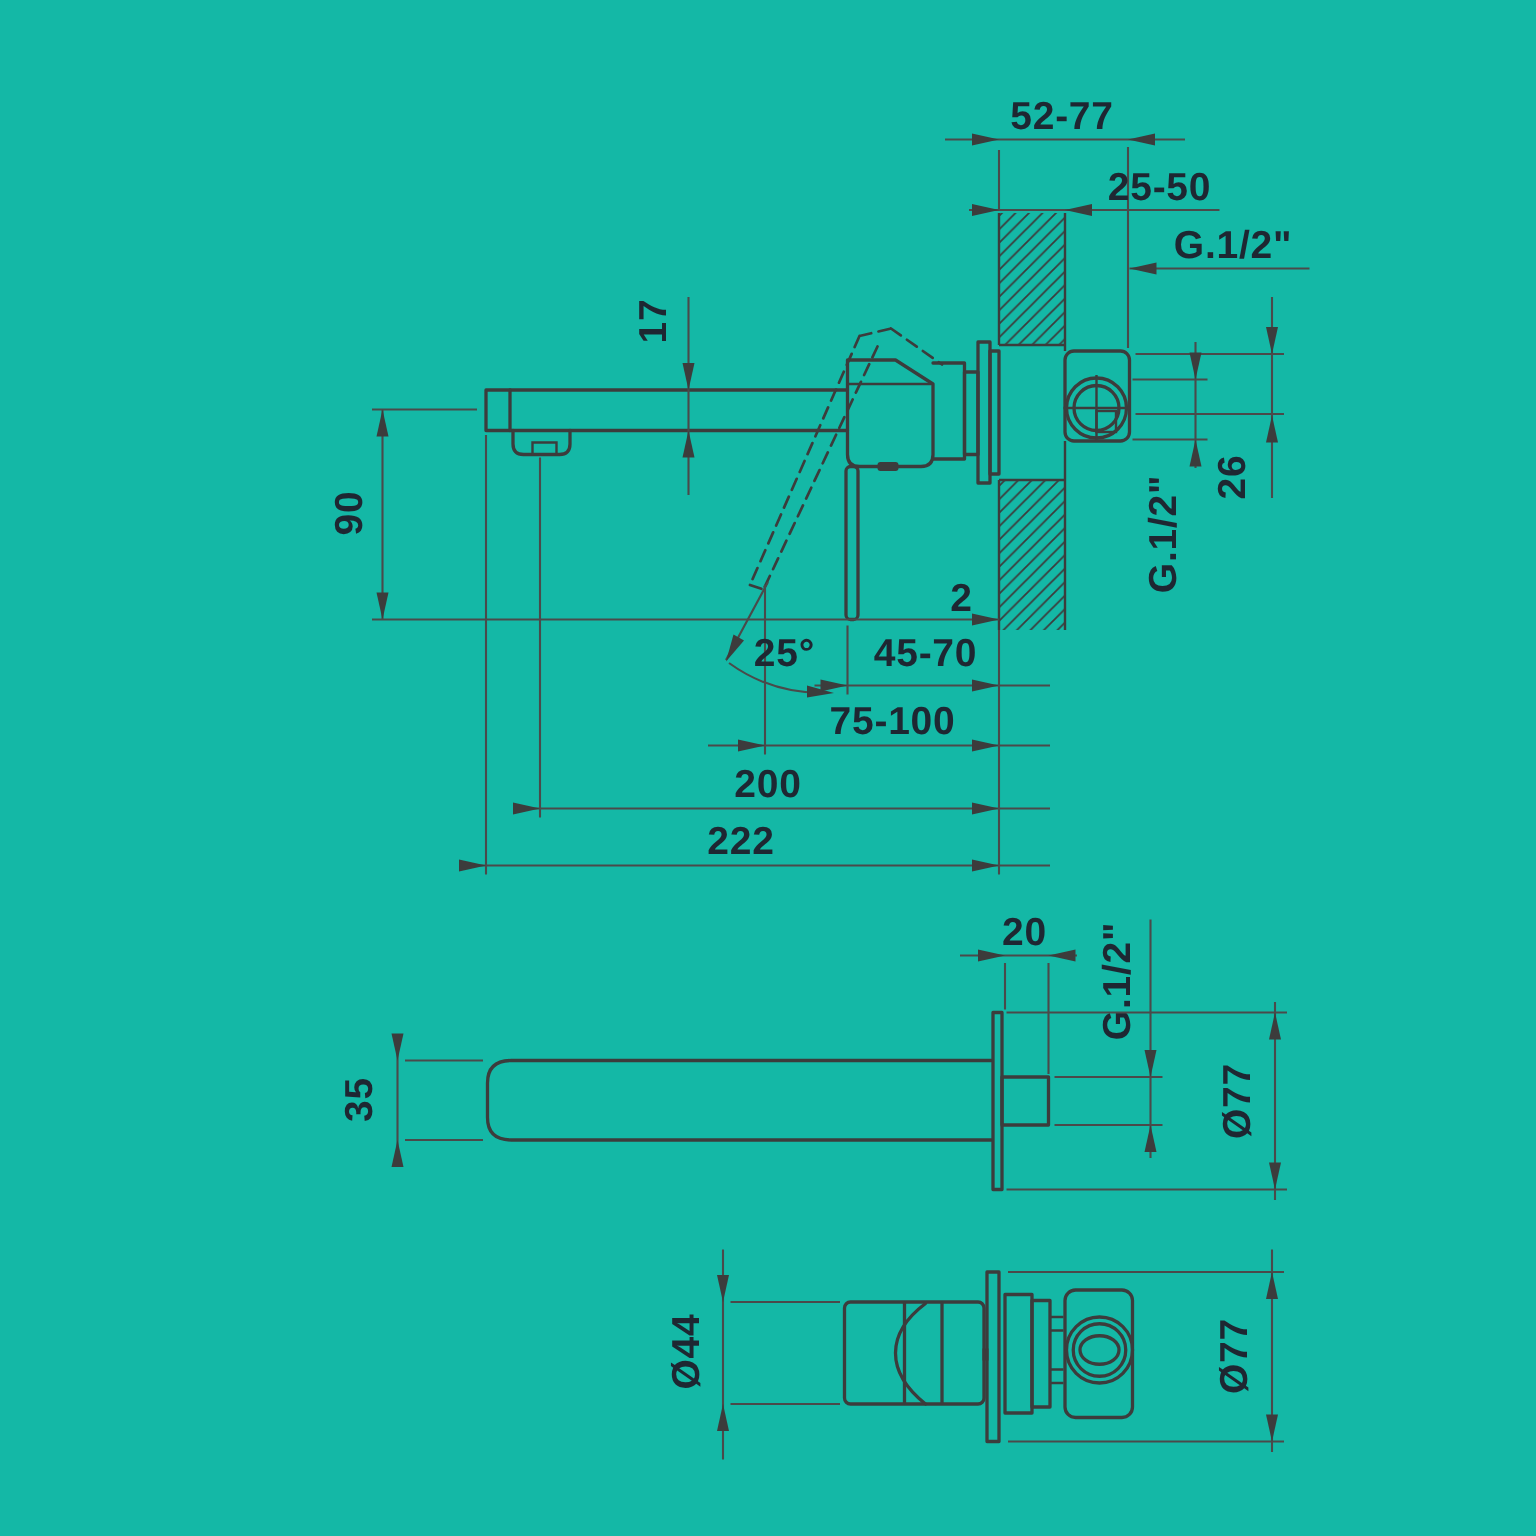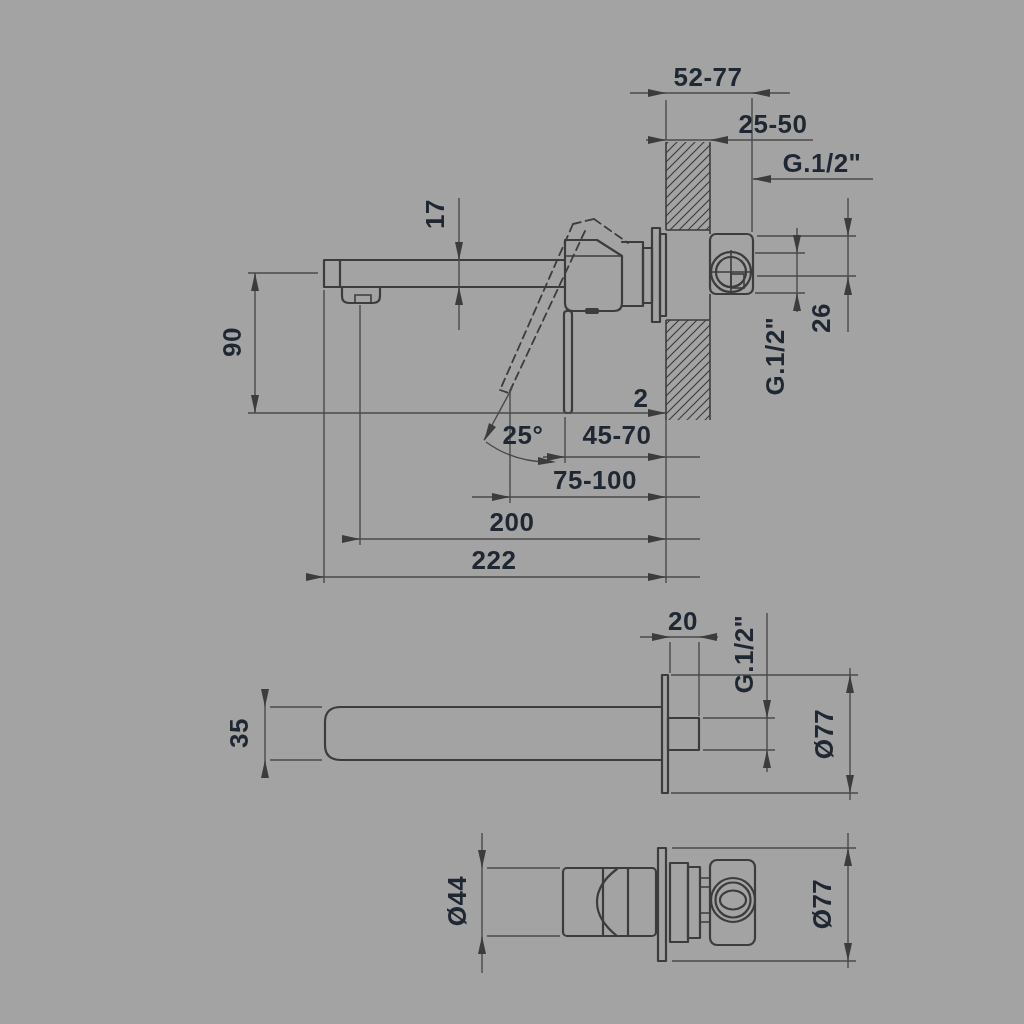--- a/index.html
+++ b/index.html
@@ -3,7 +3,7 @@
 <meta charset="utf-8">
 <style>
   html,body{margin:0;padding:0;background:#ffffff;}
-  .page{width:1024px;height:1024px;position:relative;background:#a3a3a3;overflow:hidden;}
+  .page{width:1024px;height:1024px;position:relative;background:#14b8a6;overflow:hidden;}
   svg{display:block;}
   text{
     font-family:"Liberation Sans","DejaVu Sans",sans-serif;

